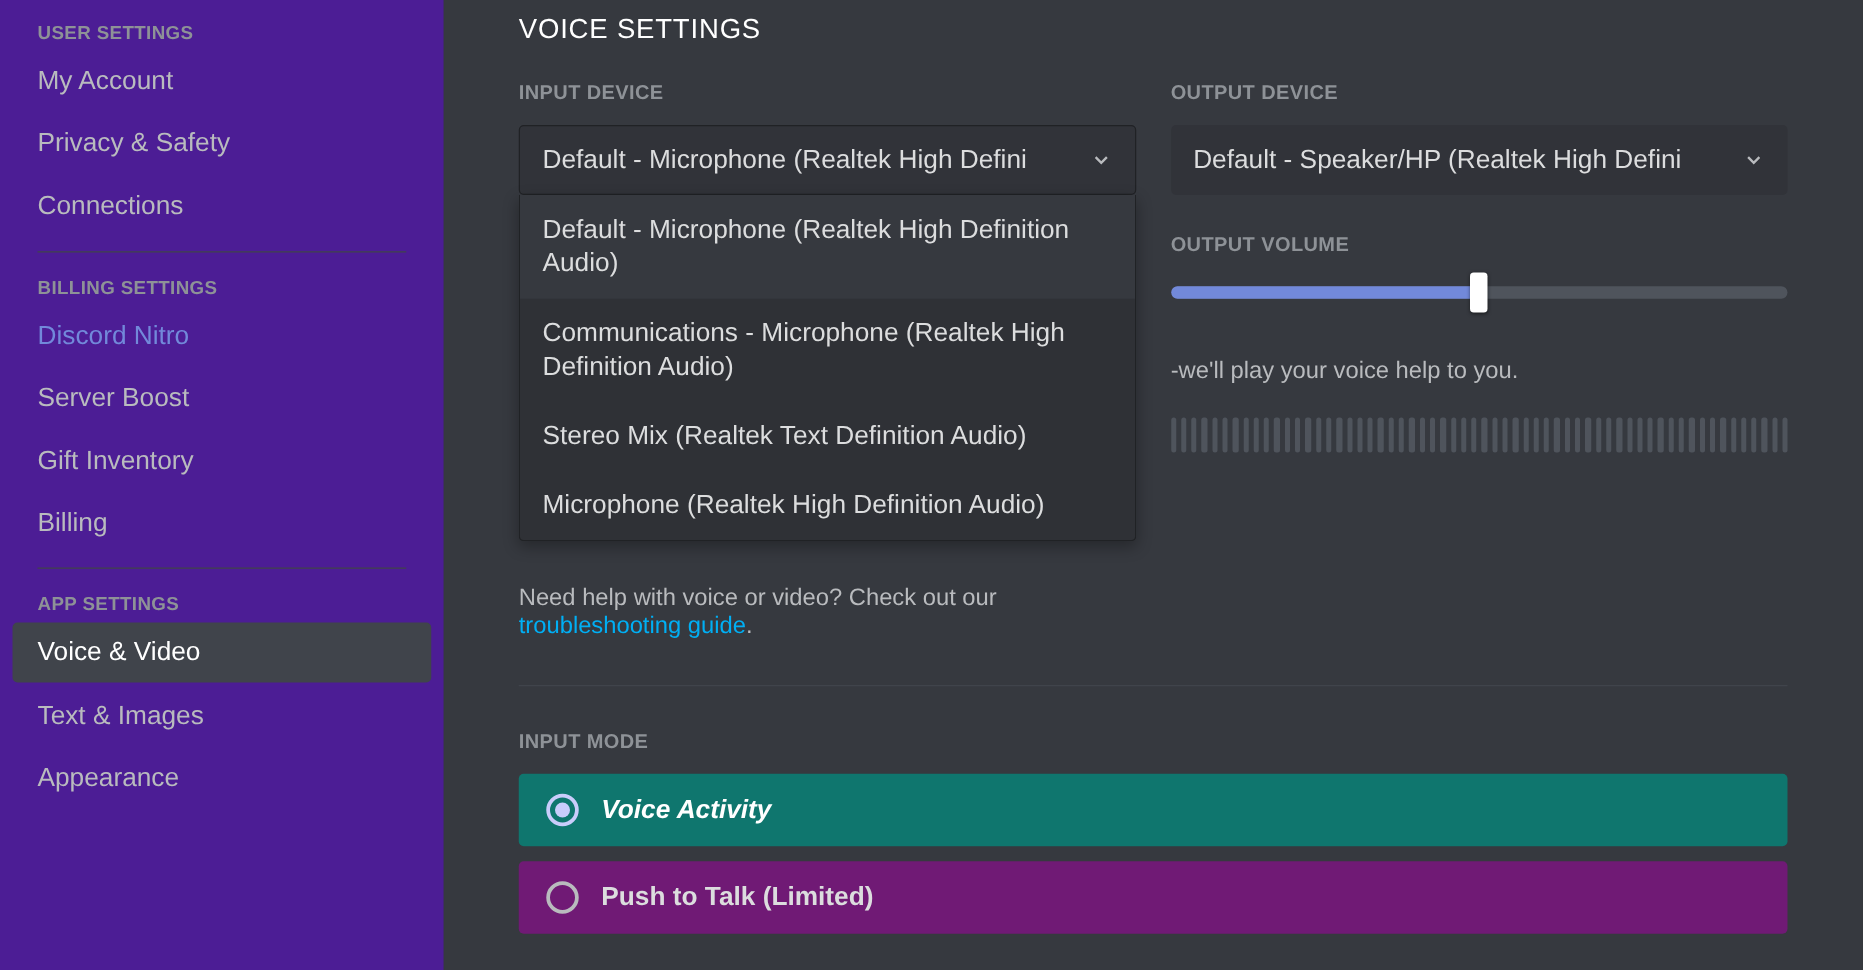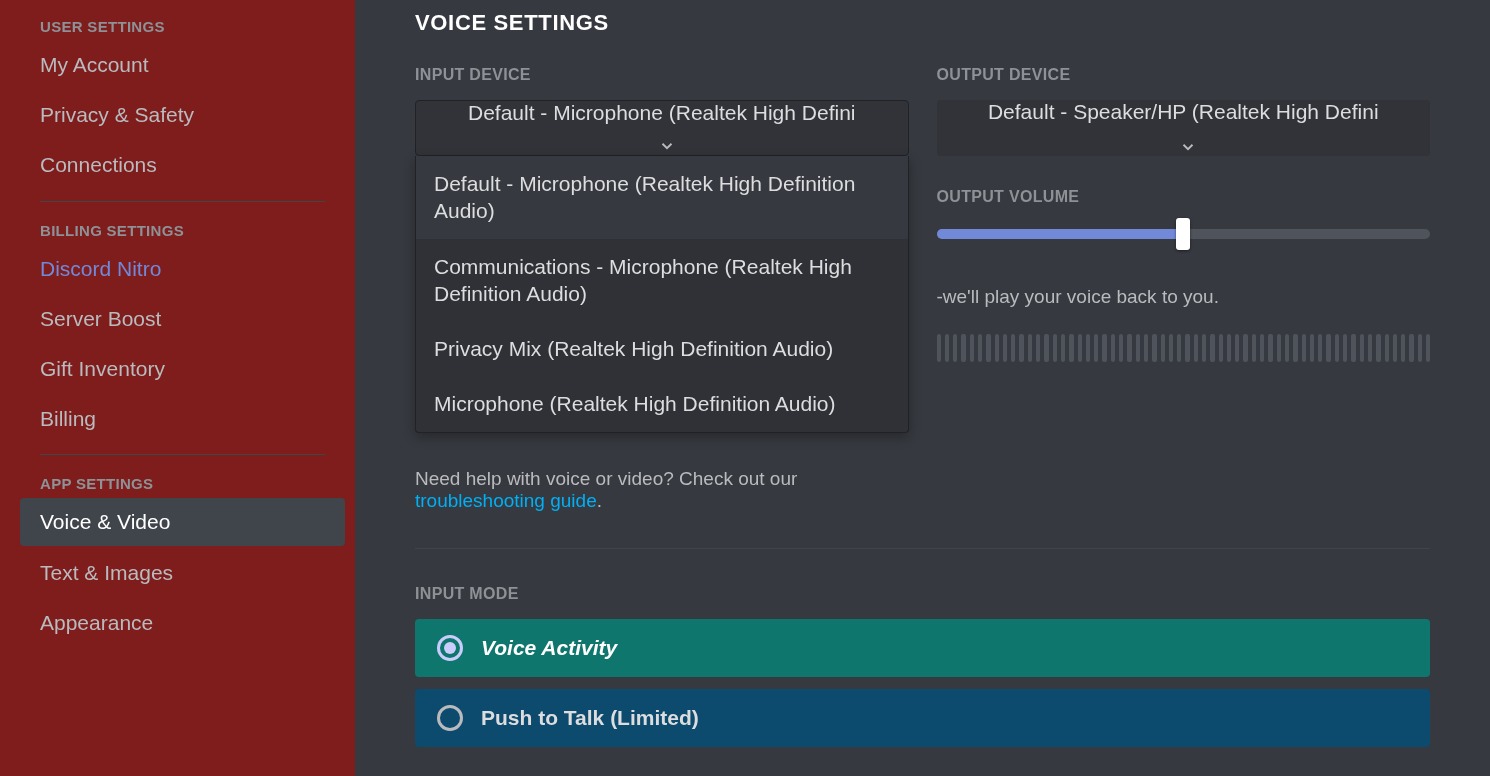--- a/index.html
+++ b/index.html
@@ -17,9 +17,9 @@
   
   .sidebar {
     width: 355px;
-    background: #7f1d1d;
+    background: #4c1d95;
     height: 100%;
-    padding: 10px 10px 0 20px;
+    padding: 10px 10px 0 10px;
     overflow-y: auto;
   }
   .sidebar-section-header {

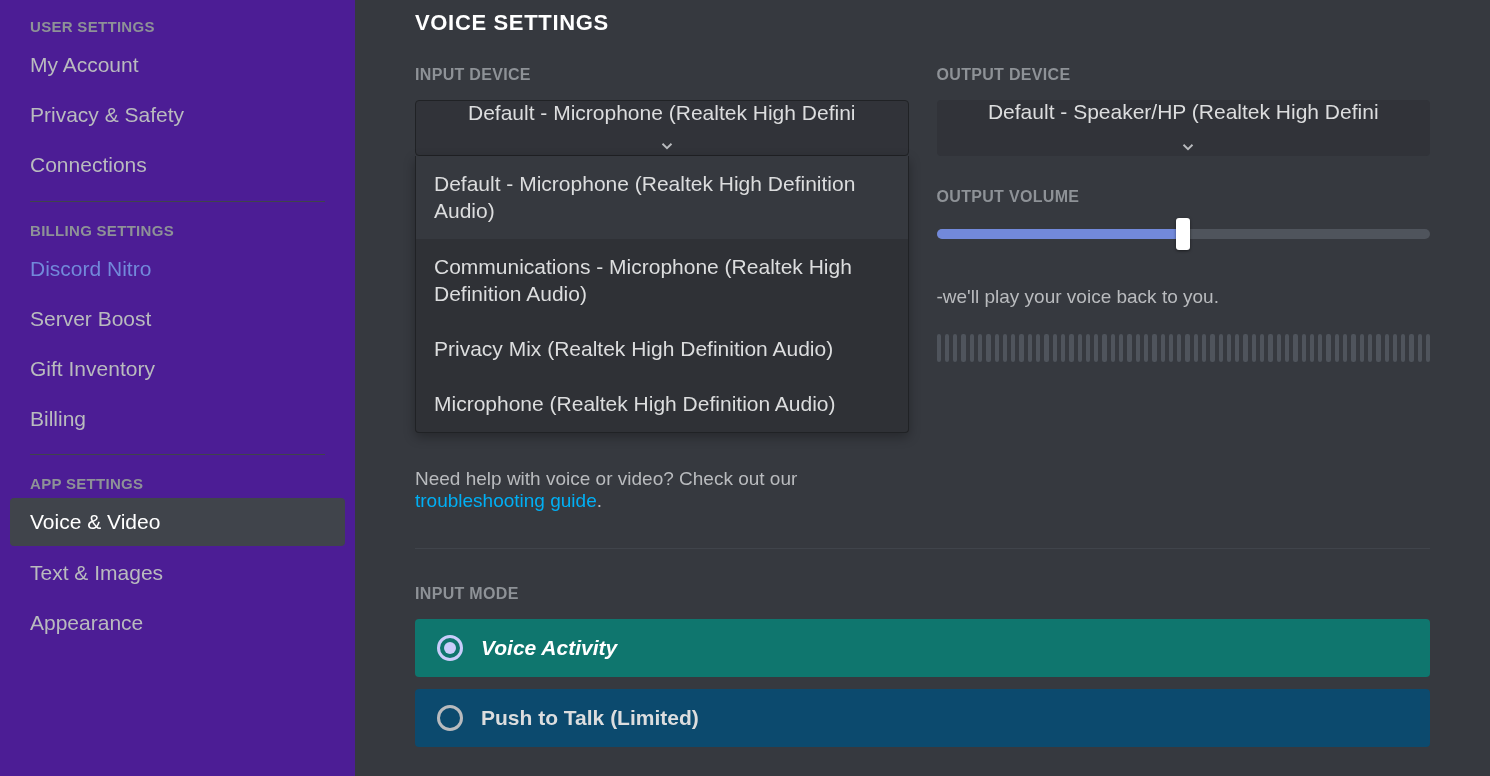--- a/index.html
+++ b/index.html
@@ -58,7 +58,7 @@
   .page-title {
     color: #ffffff;
     font-size: 22px;
-    font-weight: 700;
+    font-weight: 400;
     letter-spacing: 0.03em;
     padding: 10px 0 30px 0;
   }

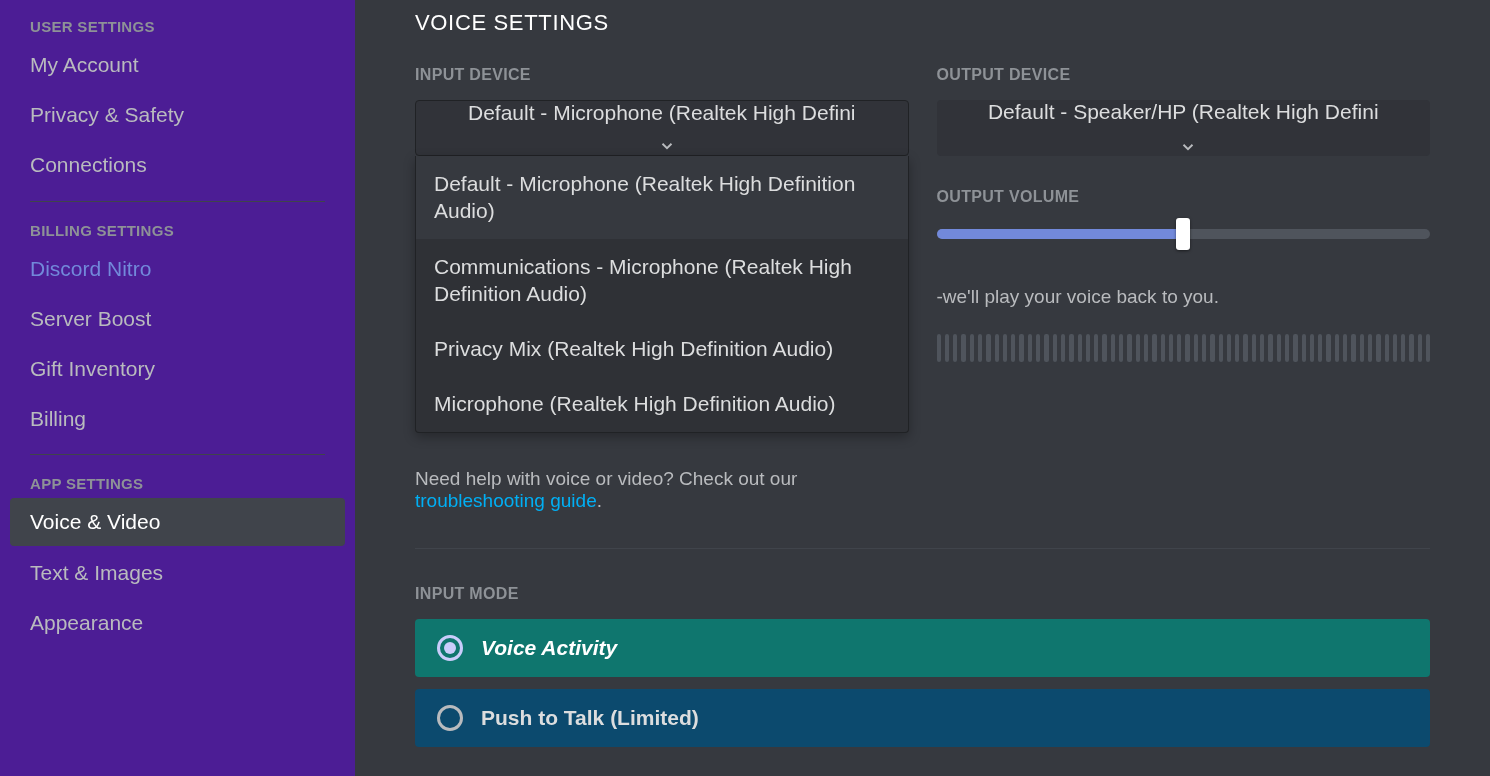--- a/index.html
+++ b/index.html
@@ -93,7 +93,6 @@
     font-size: 21px;
     cursor: pointer;
     position: relative;
-    flex-direction: column;
   }
   .select-box .text {
     flex: 1;

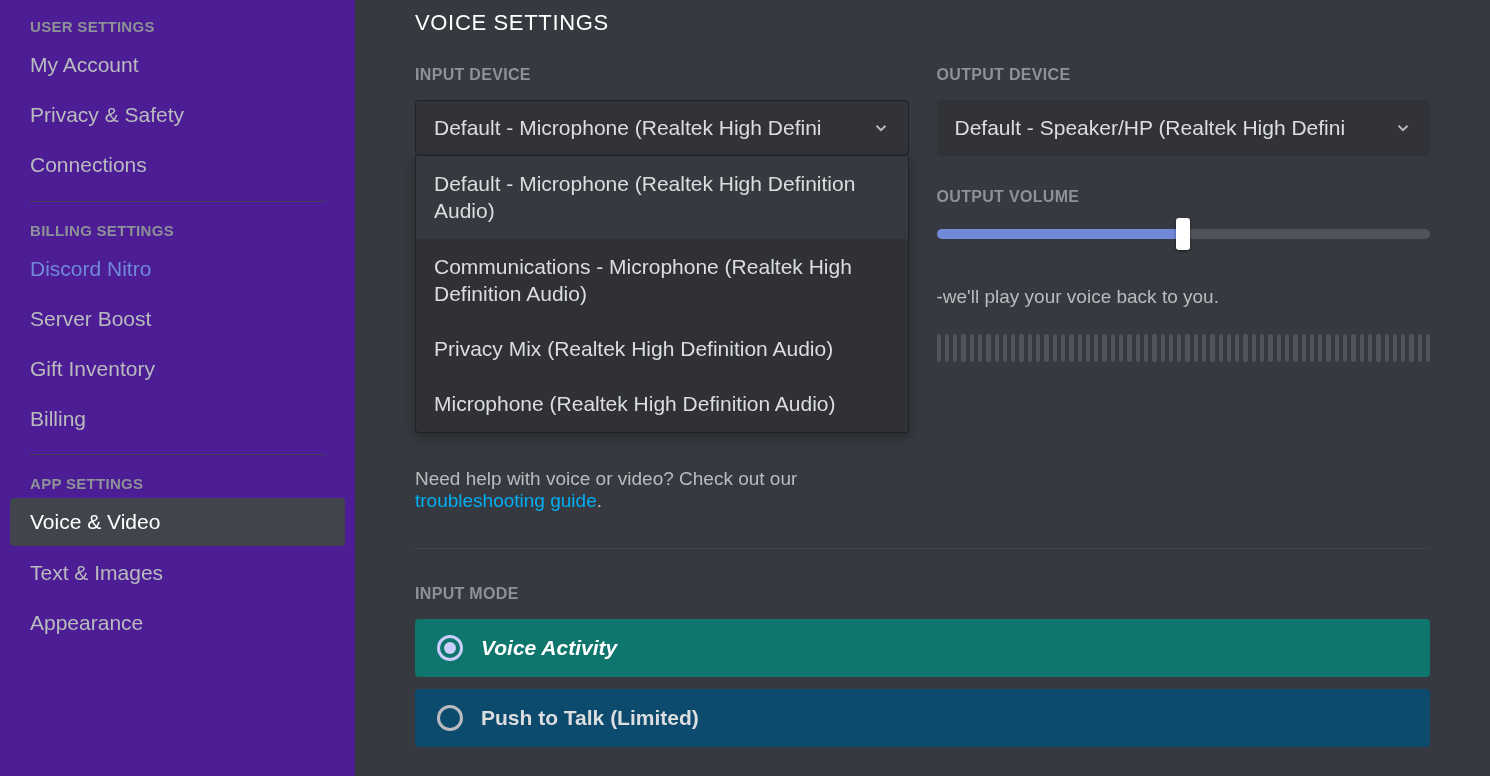--- a/index.html
+++ b/index.html
@@ -299,7 +299,7 @@
         </div>
       </div>
 
-      <div class="mic-test-line">-we'll play your voice back to you.</div>
+      <div class="mic-test-line">-we'll play your voice help to you.</div>
 
       <div class="mic-meter" id="mic-meter">
           <div class="mic-bar"></div>

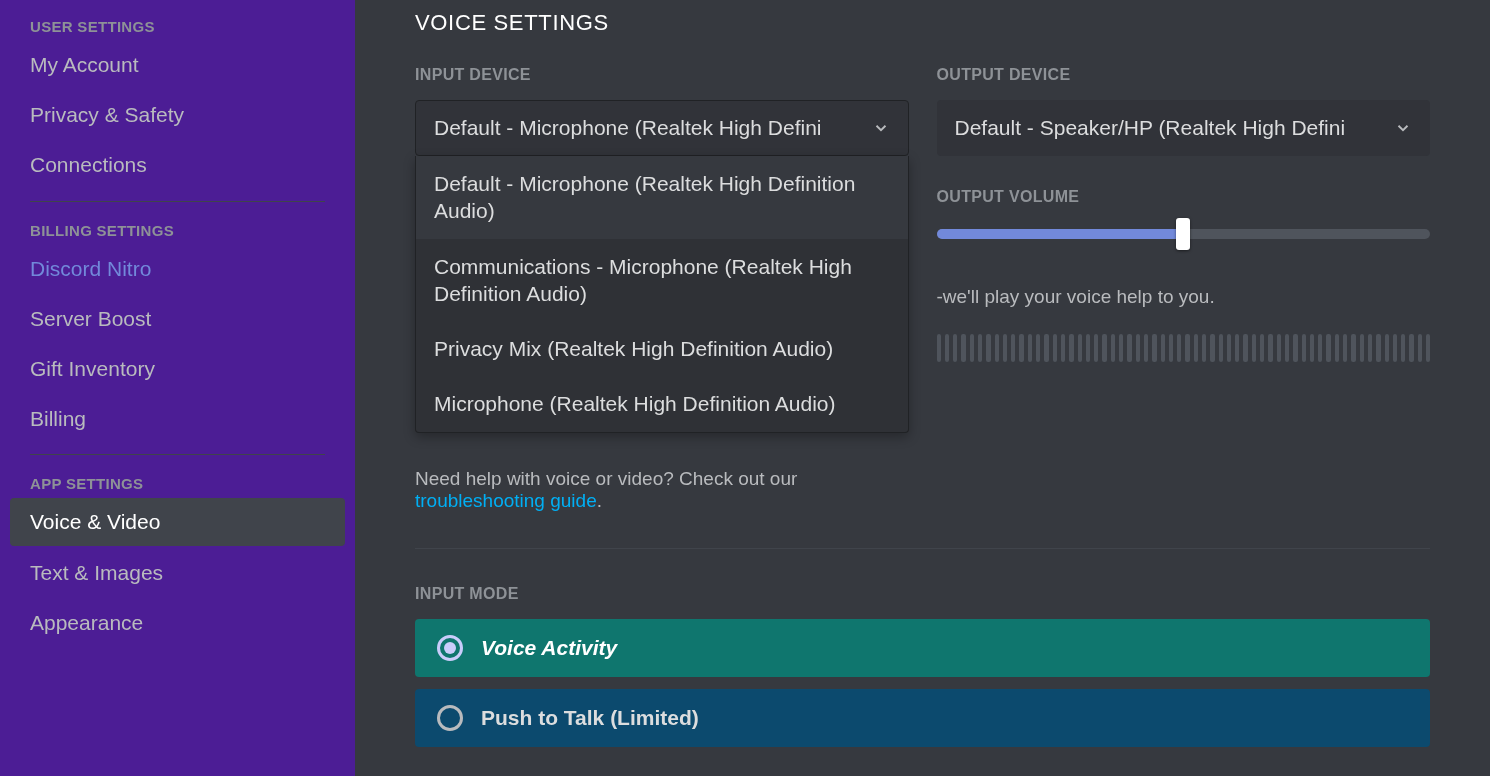--- a/index.html
+++ b/index.html
@@ -268,7 +268,7 @@
         <div class="dropdown">
           <div class="dropdown-option">Default - Microphone (Realtek High Definition Audio)</div>
           <div class="dropdown-option">Communications - Microphone (Realtek High Definition Audio)</div>
-          <div class="dropdown-option">Privacy Mix (Realtek High Definition Audio)</div>
+          <div class="dropdown-option">Stereo Mix (Realtek Text Definition Audio)</div>
           <div class="dropdown-option">Microphone (Realtek High Definition Audio)</div>
         </div>
       </div>

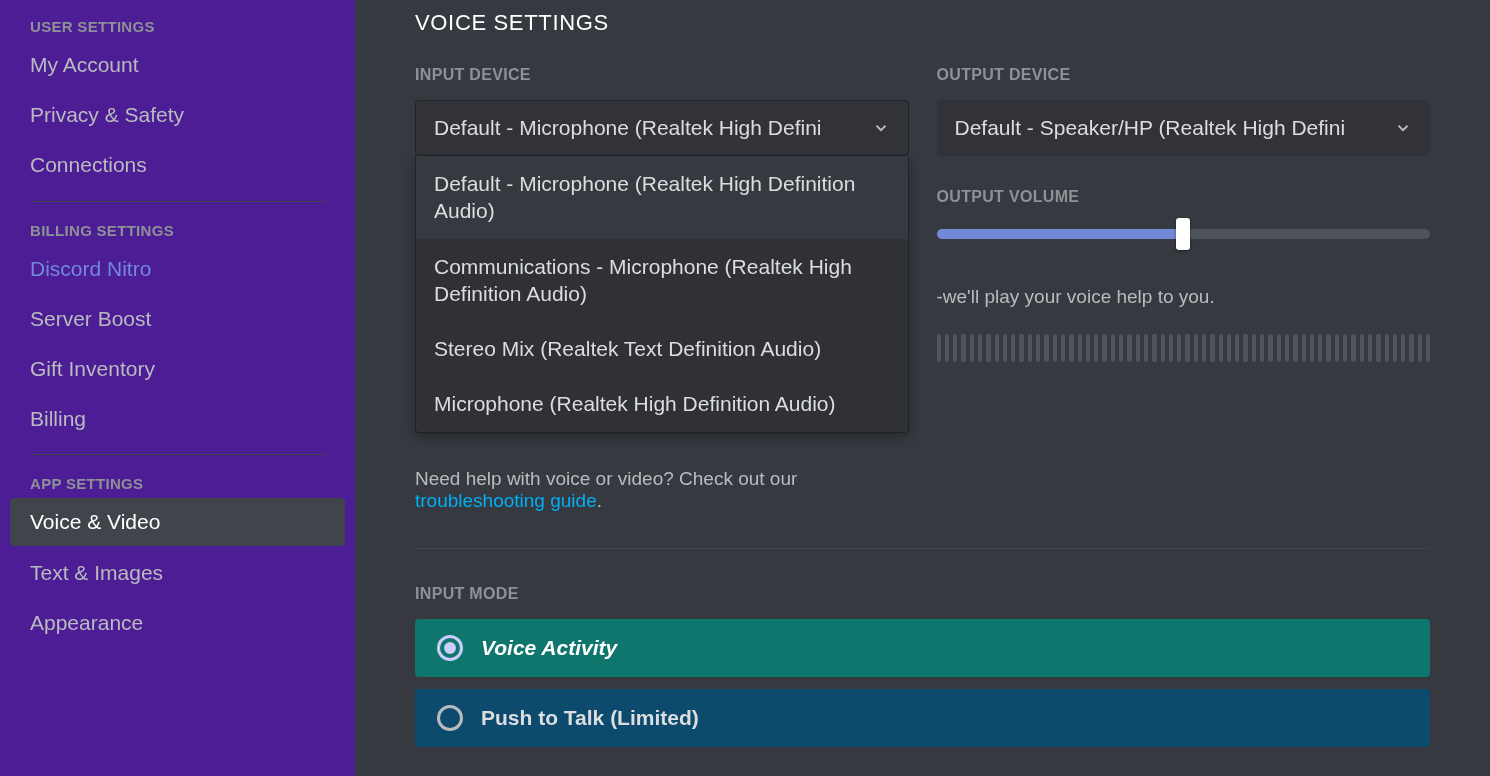--- a/index.html
+++ b/index.html
@@ -194,7 +194,7 @@
 
   .input-mode-section { }
   .radio-row {
-    background: #0c4a6e;
+    background: #701a75;
     border-radius: 4px;
     padding: 16px 22px;
     display: flex;

